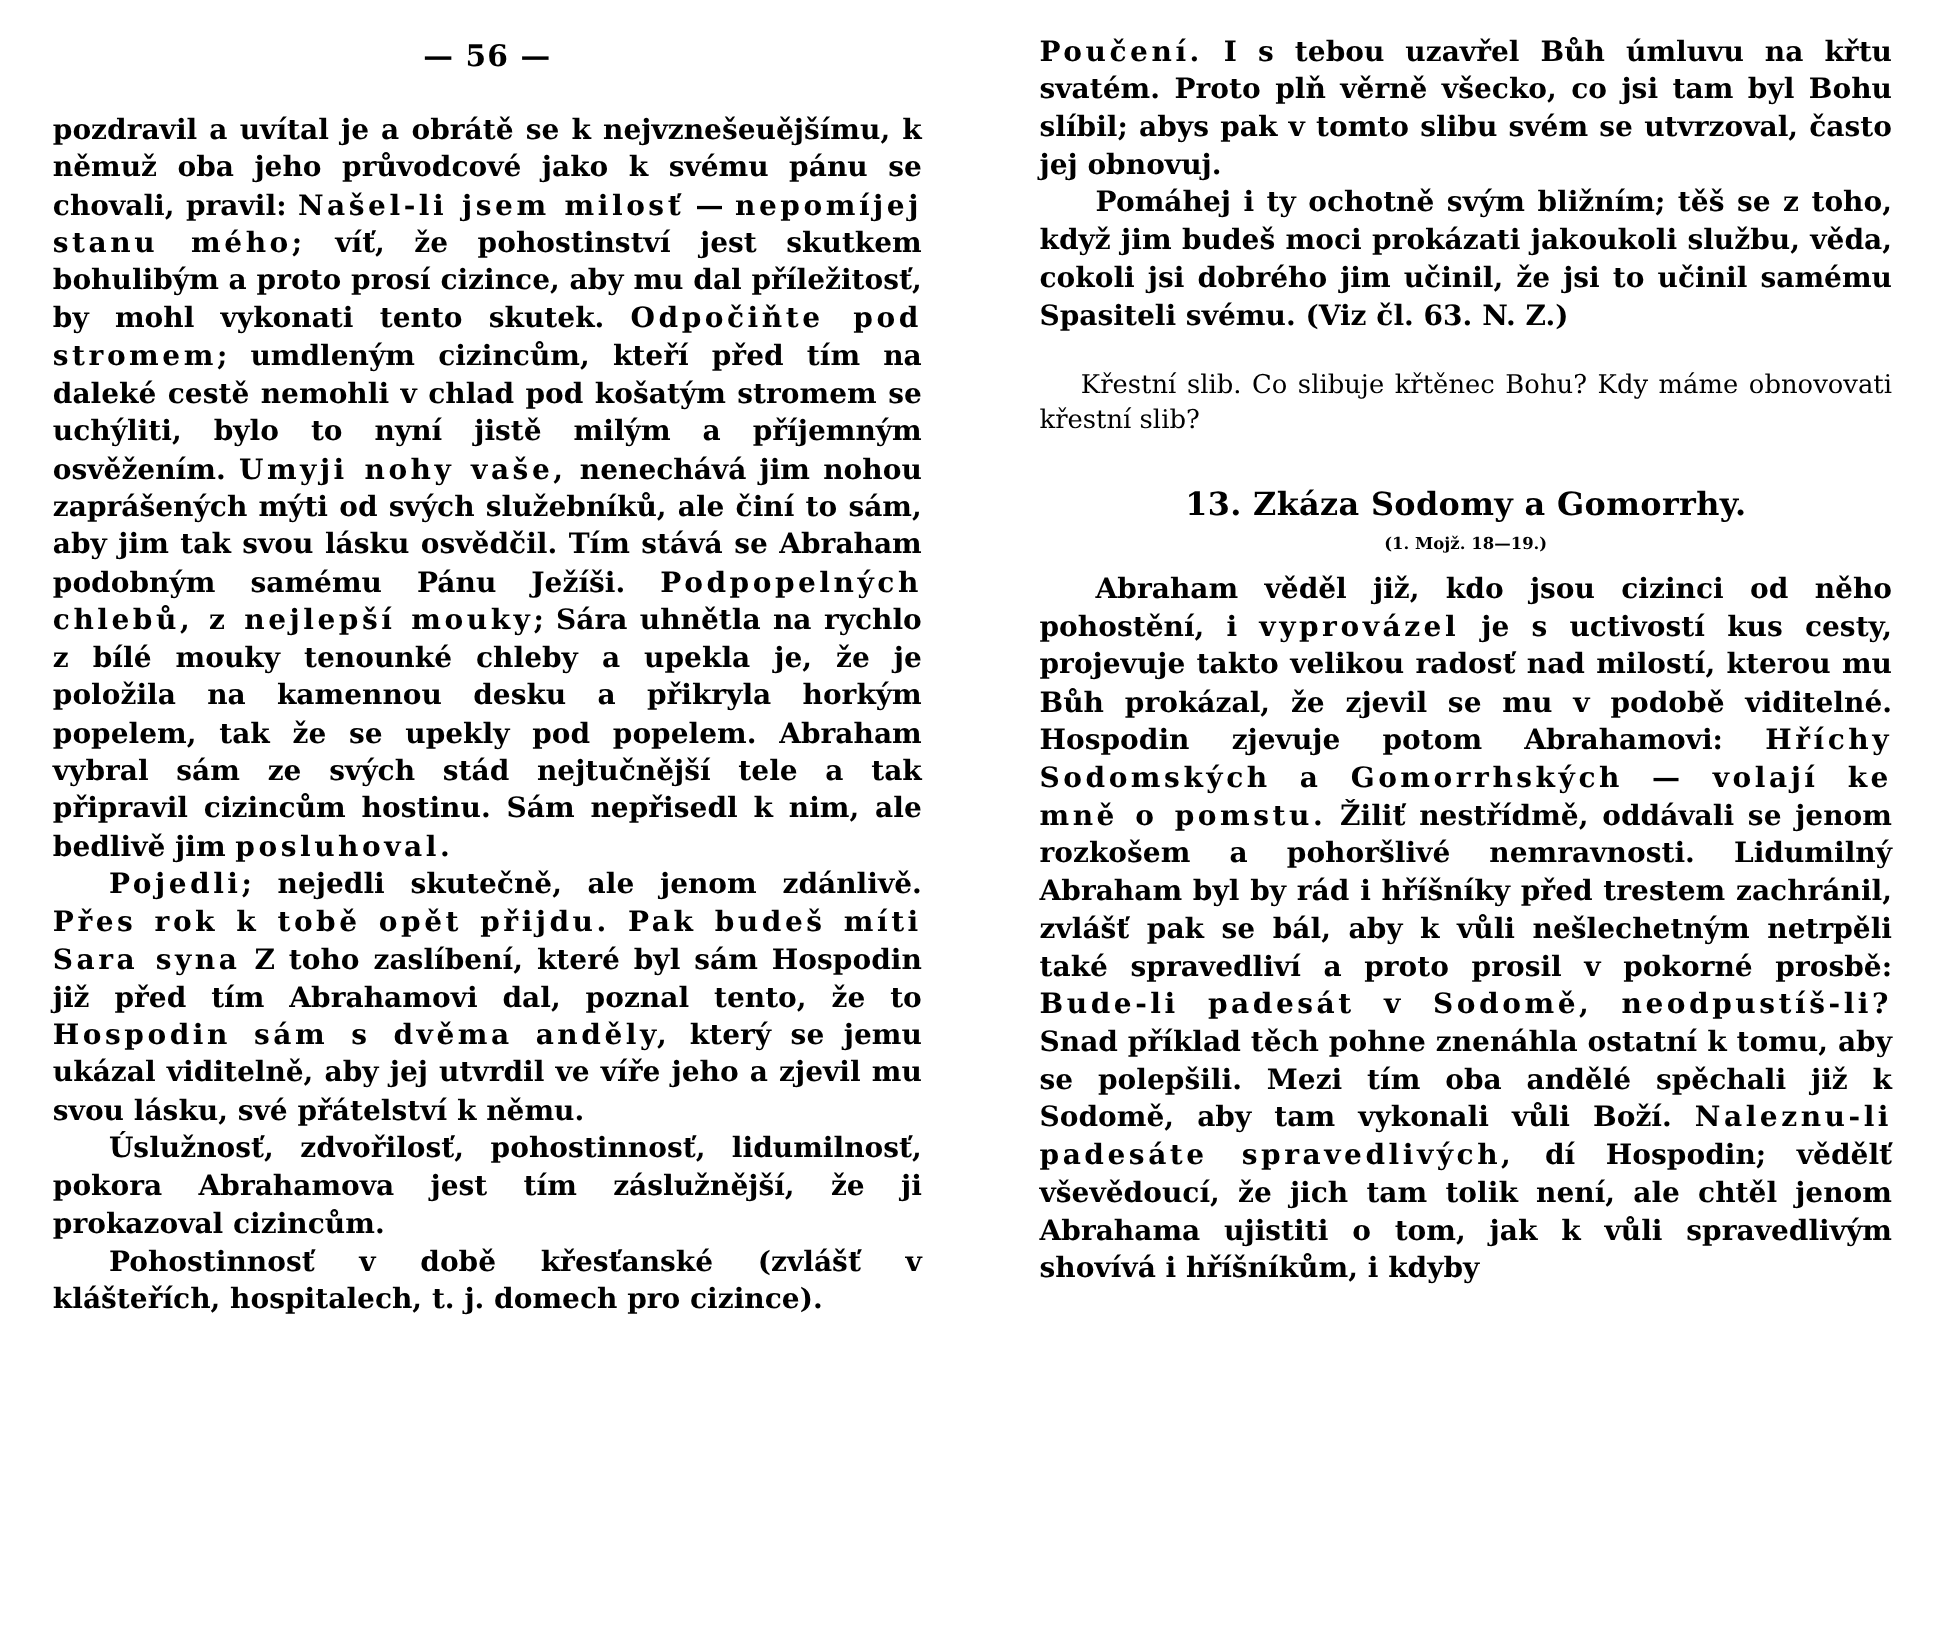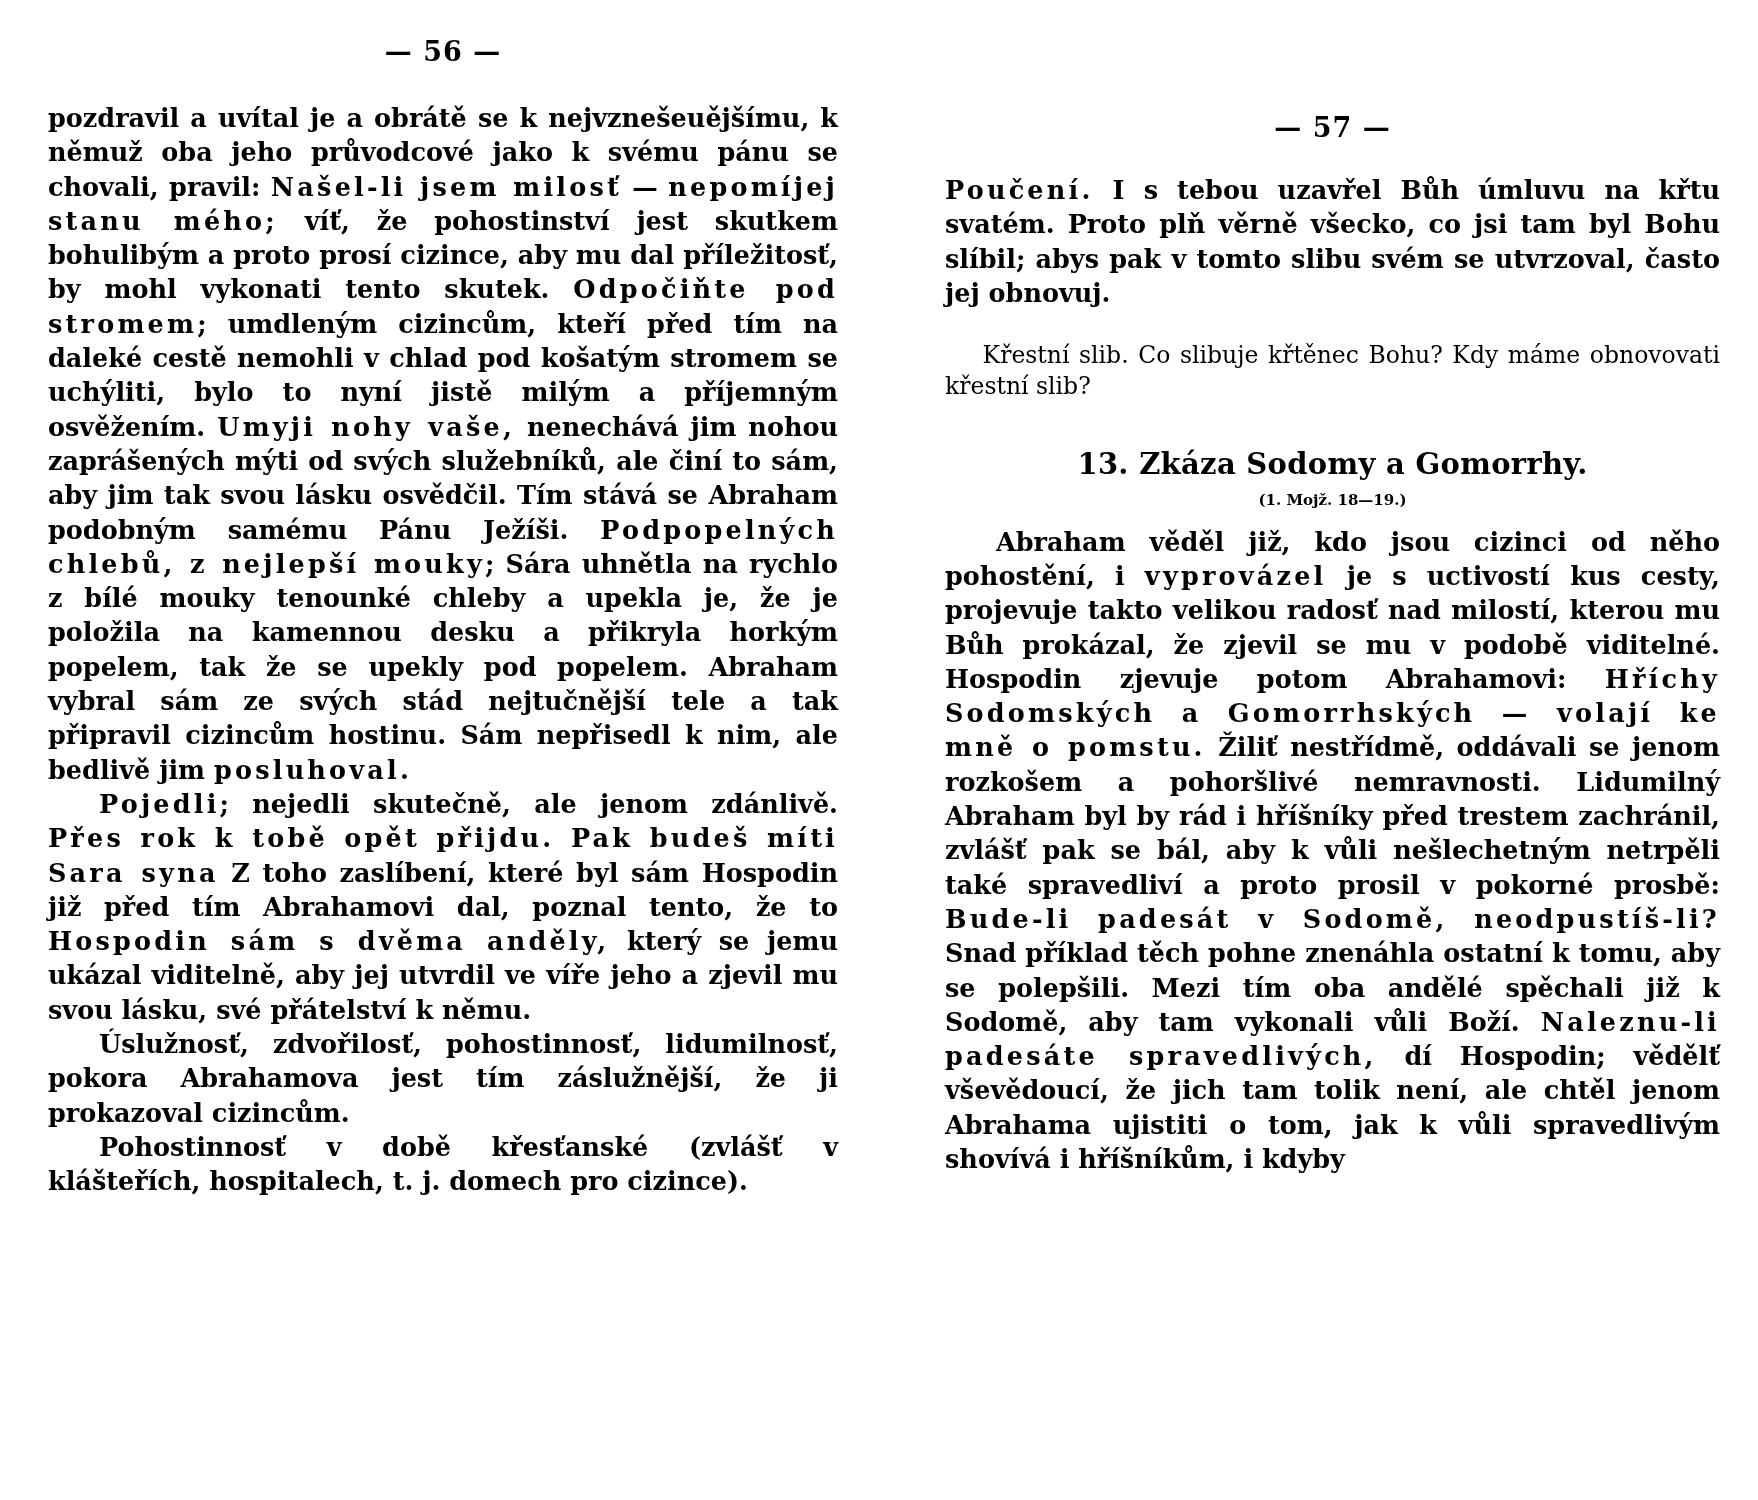--- a/index.html
+++ b/index.html
@@ -97,7 +97,6 @@
   </div>
 
   <div class="col col-right">
-    <div class="folio folio-right">— 57 —</div>
     <div class="body-text">
       <p class="noindent"><span class="sp">Poučení.</span><span> I s tebou uzavřel Bůh úmluvu na křtu svatém. Proto plň věrně všecko, co jsi tam byl Bohu slíbil; abys pak v tomto slibu svém se utvrzoval, často jej obnovuj.</span></p>
     </div>

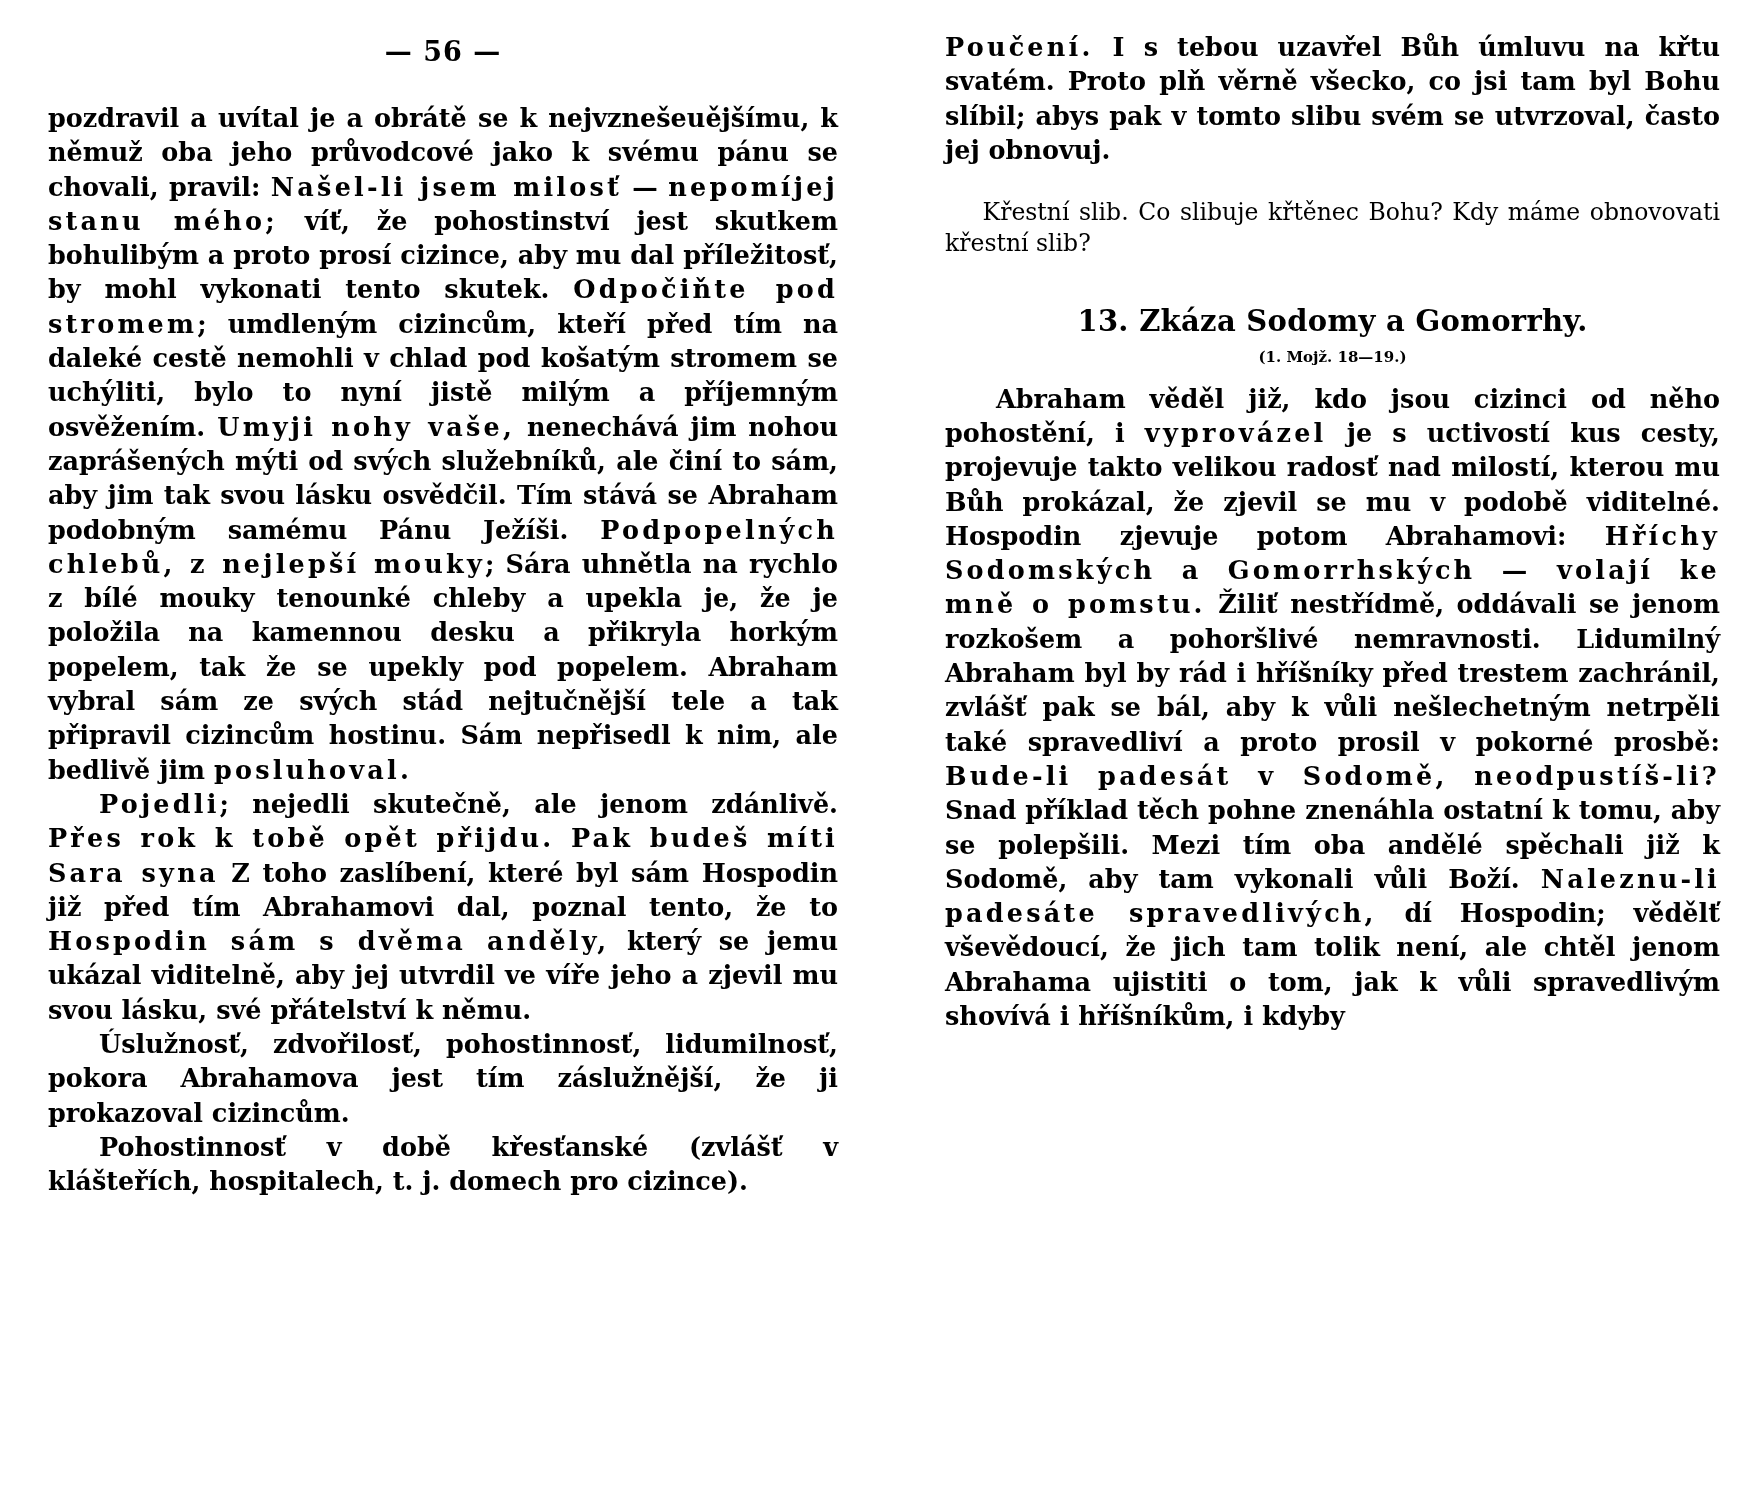--- a/index.html
+++ b/index.html
@@ -99,6 +99,7 @@
   <div class="col col-right">
     <div class="body-text">
       <p class="noindent"><span class="sp">Poučení.</span><span> I s tebou uzavřel Bůh úmluvu na křtu svatém. Proto plň věrně všecko, co jsi tam byl Bohu slíbil; abys pak v tomto slibu svém se utvrzoval, často jej obnovuj.</span></p>
+      <p><span>Pomáhej i ty ochotně svým bližním; těš se z toho, když jim budeš moci prokázati jakoukoli službu, věda, cokoli jsi dobrého jim učinil, že jsi to učinil samému Spasiteli svému. (Viz čl. 63. N. Z.)</span></p>
     </div>
 
     <div class="question-block">

